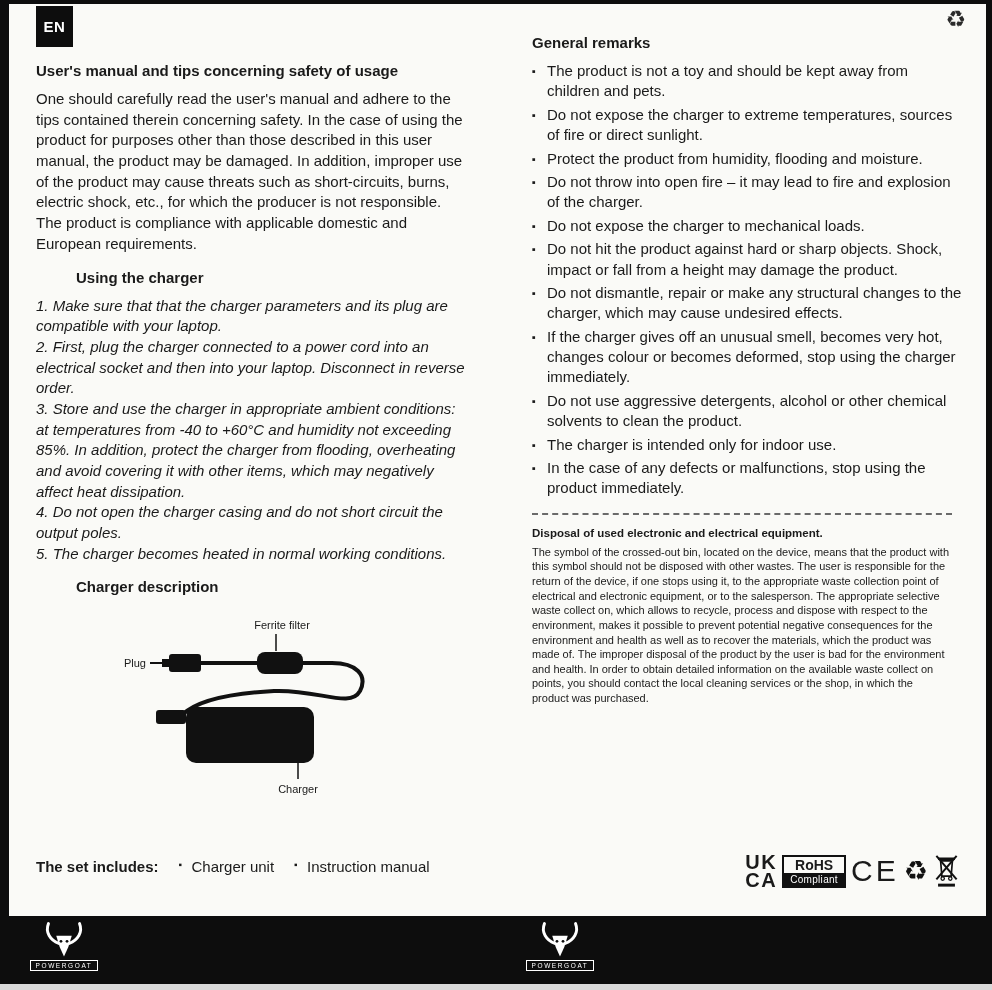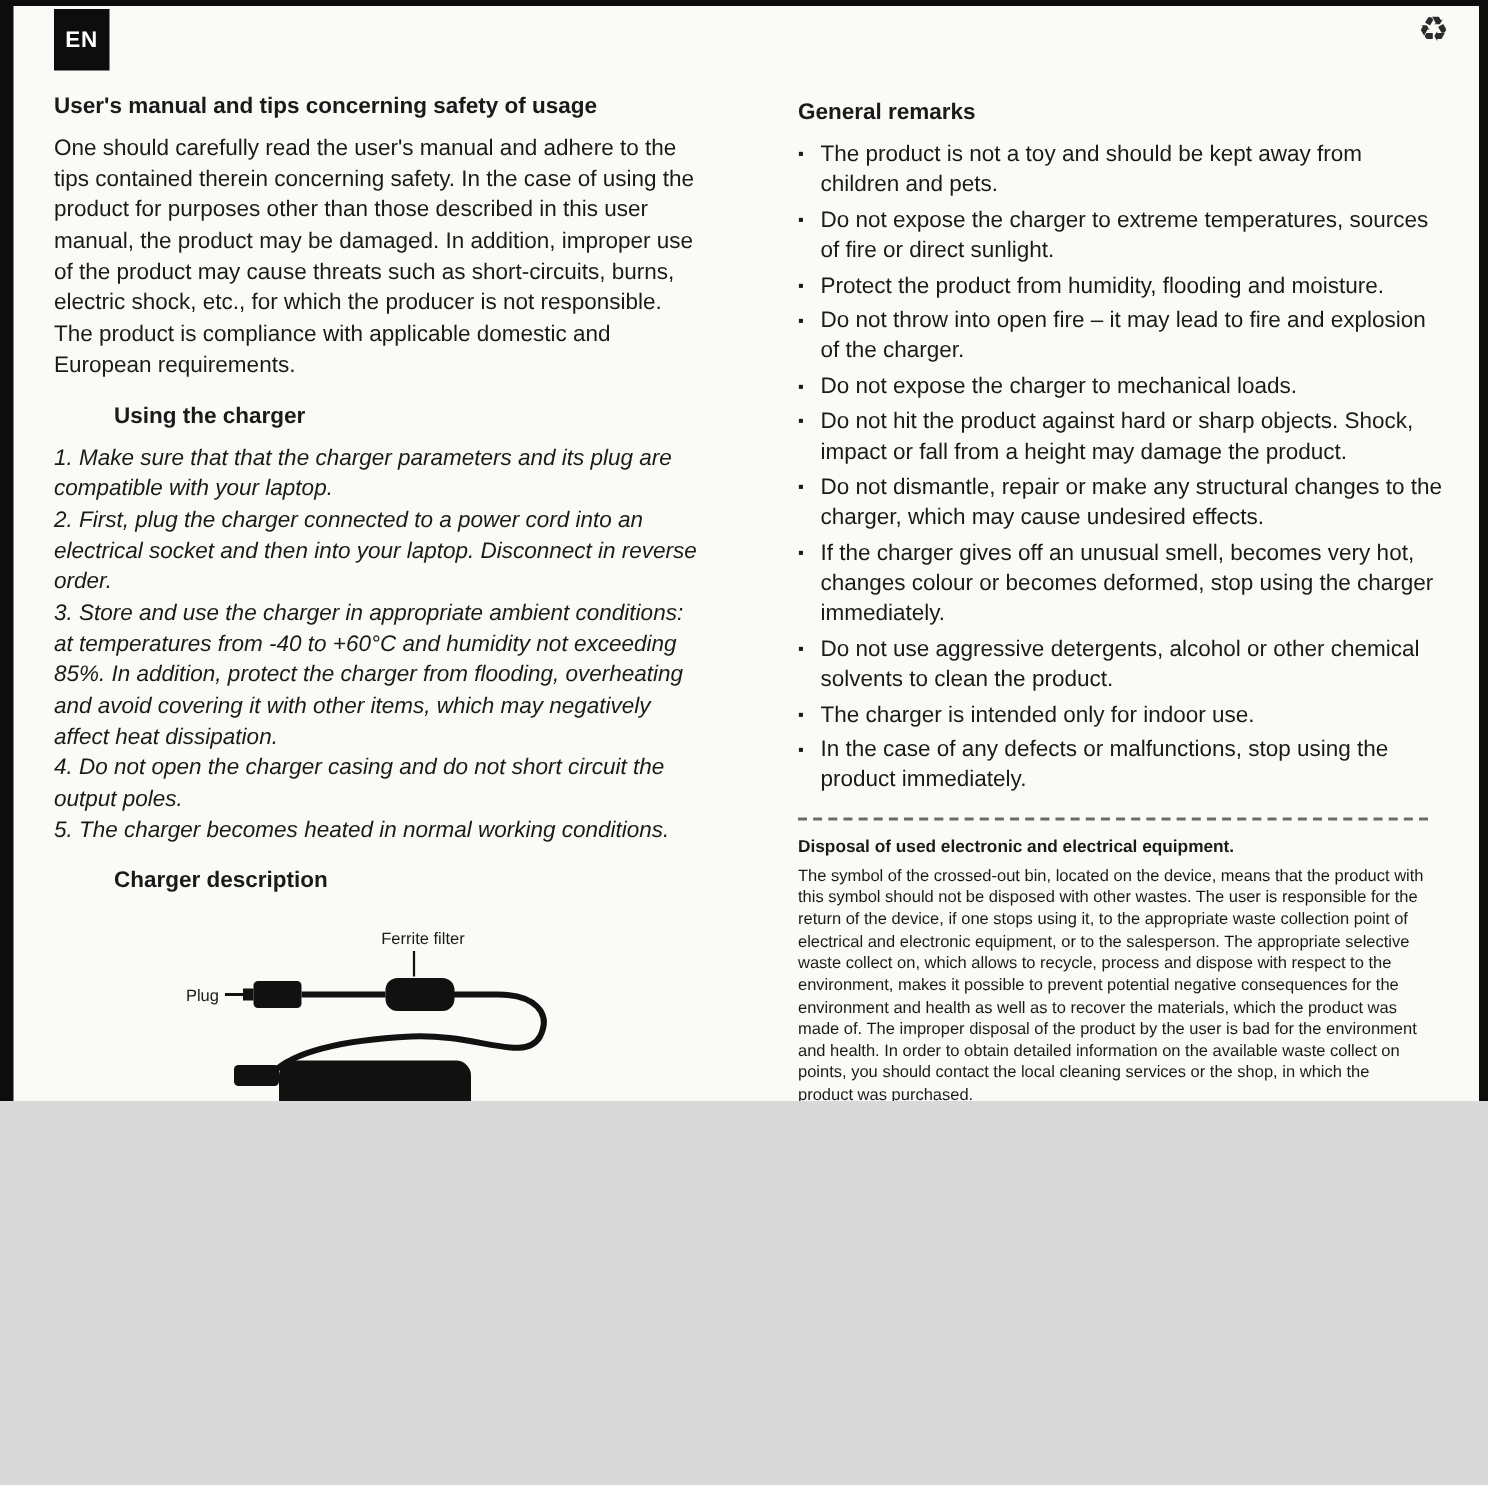--- a/index.html
+++ b/index.html
@@ -4,7 +4,7 @@
 <style>
   html,body{margin:0;padding:0;background:#d9d9d9;}
   .sheet{
-    position:relative;width:992px;height:734px;background:#fafaf7;
+    position:relative;width:992px;height:984px;background:#fafaf7;
     overflow:hidden;font-family:"Liberation Sans",sans-serif;color:#1a1a1a;
   }
   .edge-top{position:absolute;left:0;top:0;width:100%;height:4px;background:#0d0d0d;}

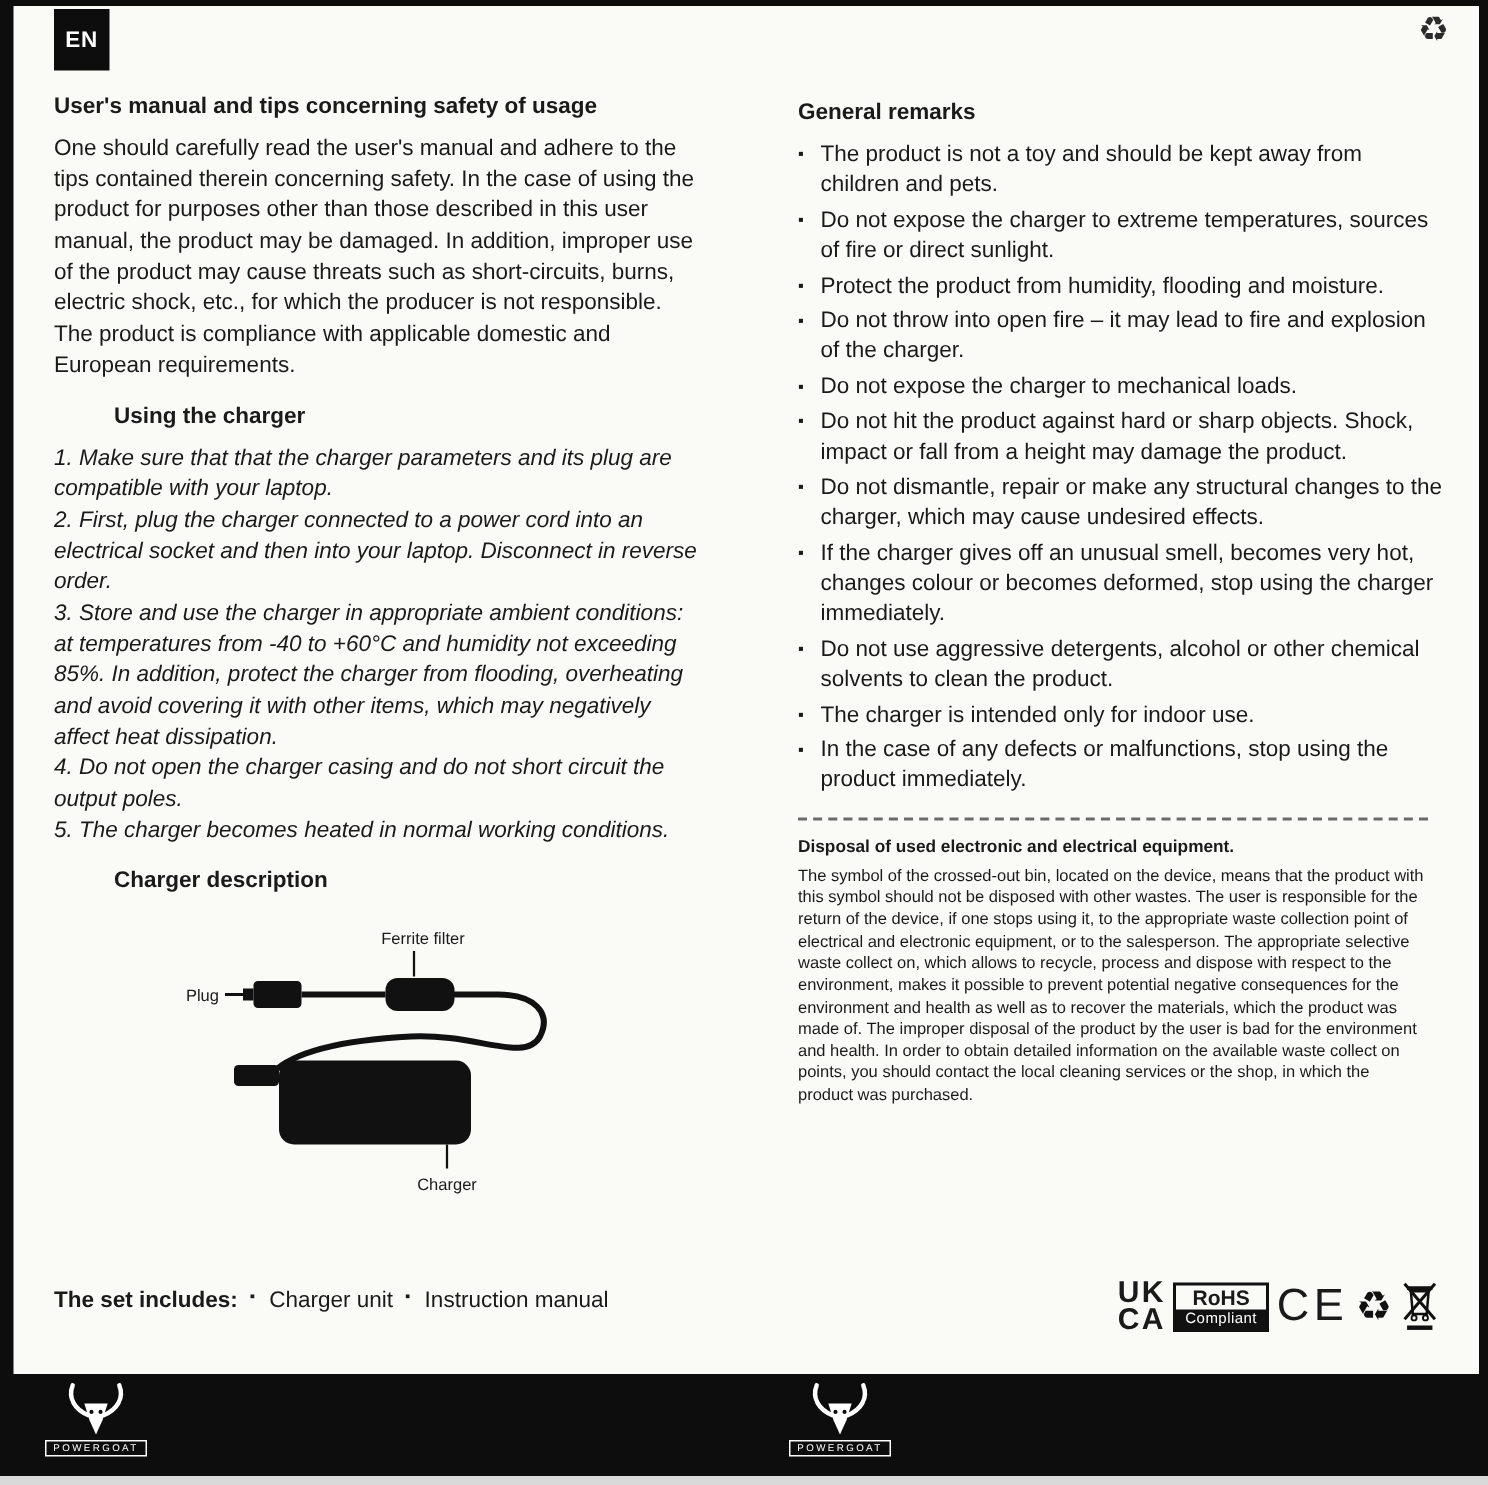--- a/index.html
+++ b/index.html
@@ -19,7 +19,7 @@
   .recycle-top{position:absolute;right:26px;top:8px;font-size:23px;color:#2b2b2b;line-height:1;}
 
   .col-left{position:absolute;left:36px;top:62px;width:434px;}
-  .col-right{position:absolute;left:532px;top:34px;width:430px;margin-top:32px;}
+  .col-right{position:absolute;left:532px;top:34px;width:430px;}
 
   h2{font-size:15px;margin:0 0 10px 0;font-weight:bold;}
   .h-space{margin-top:14px;margin-left:40px;}

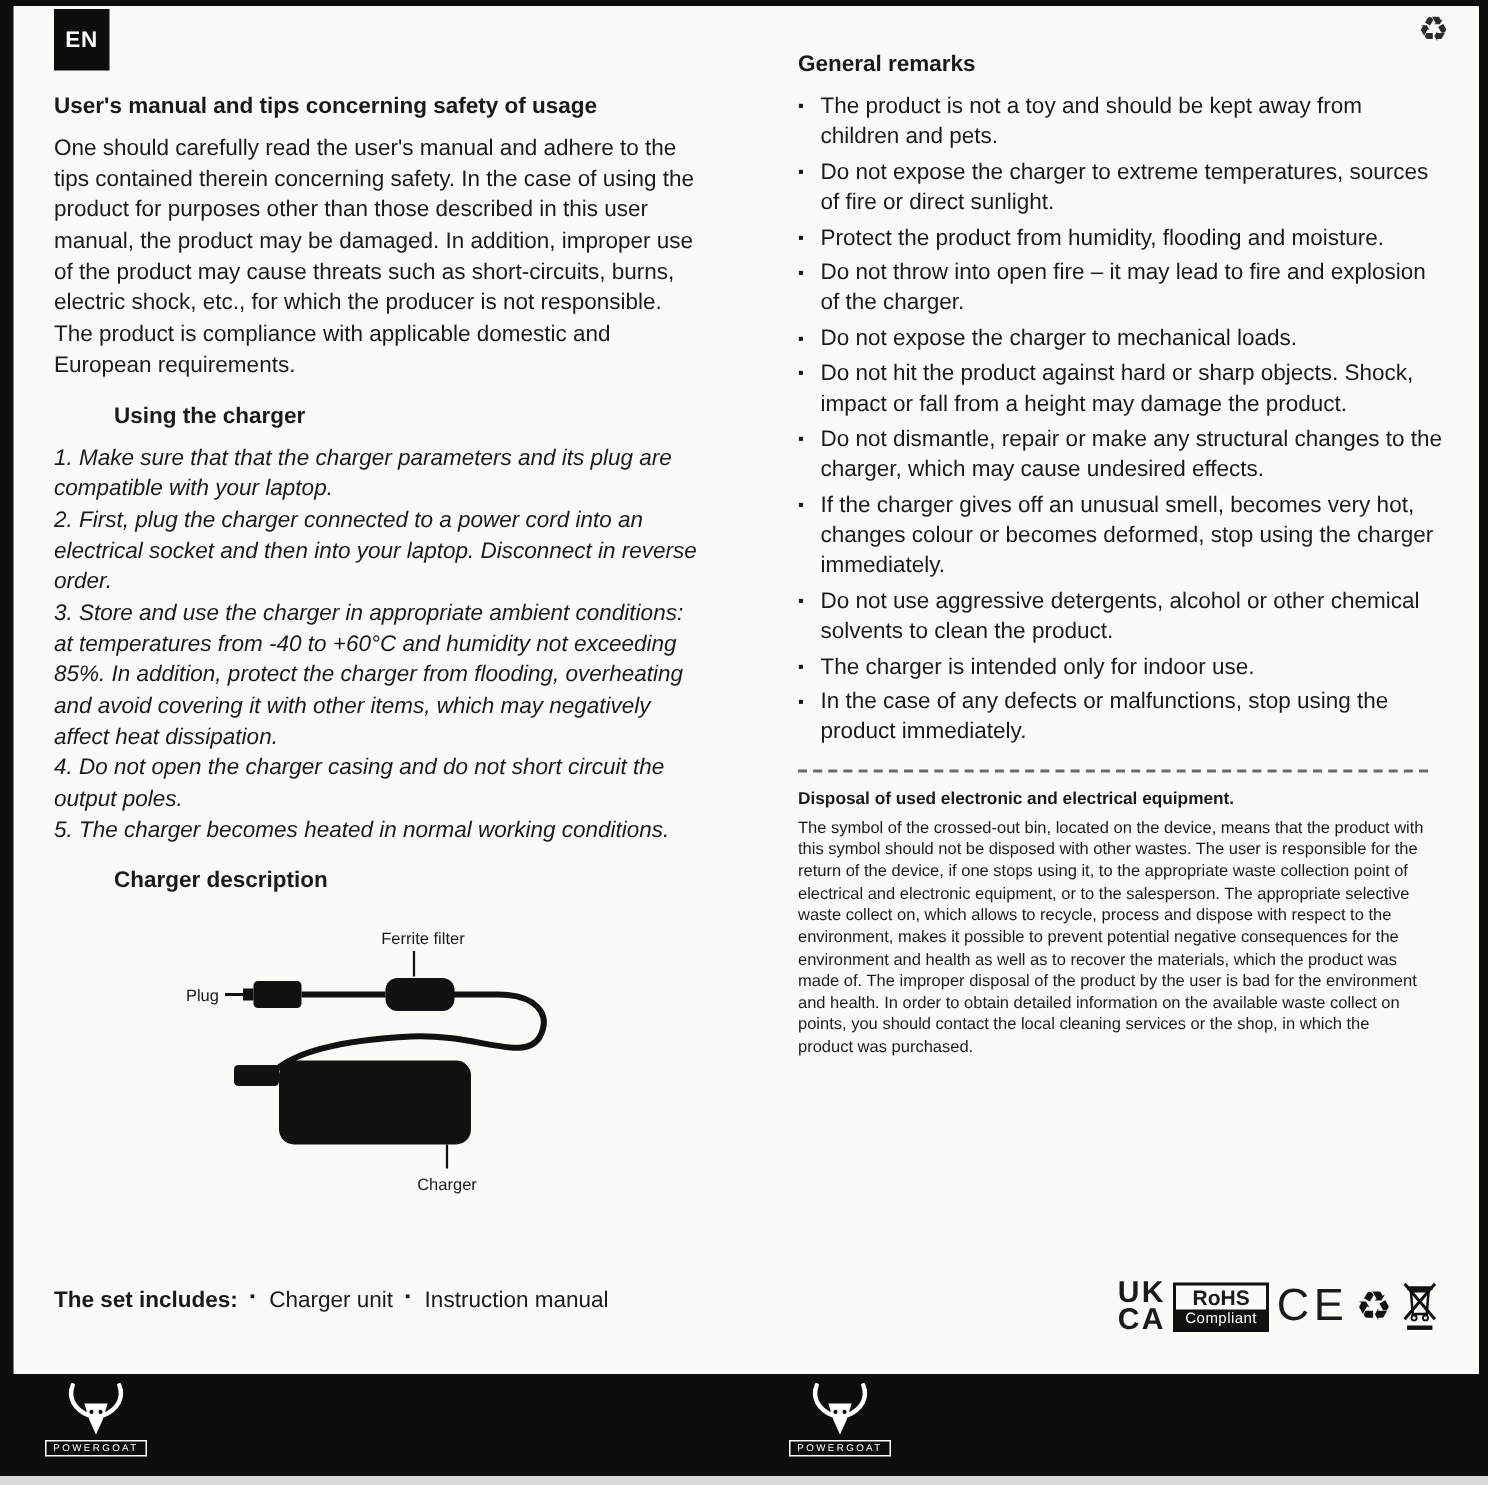--- a/index.html
+++ b/index.html
@@ -37,7 +37,7 @@
   .diagram{margin-top:6px;}
   .diagram text{font-size:11px;fill:#1a1a1a;font-family:"Liberation Sans",sans-serif;}
 
-  .set-row{position:absolute;left:36px;top:858px;font-size:15px;display:flex;gap:8px;align-items:baseline;}
+  .set-row{position:absolute;left:36px;top:858px;font-size:15px;display:flex;gap:20px;align-items:baseline;}
   .set-row .lbl{font-weight:bold;}
   .set-item{position:relative;padding-left:13px;}
   .set-item::before{content:"▪";position:absolute;left:0;top:1px;font-size:10px;}

